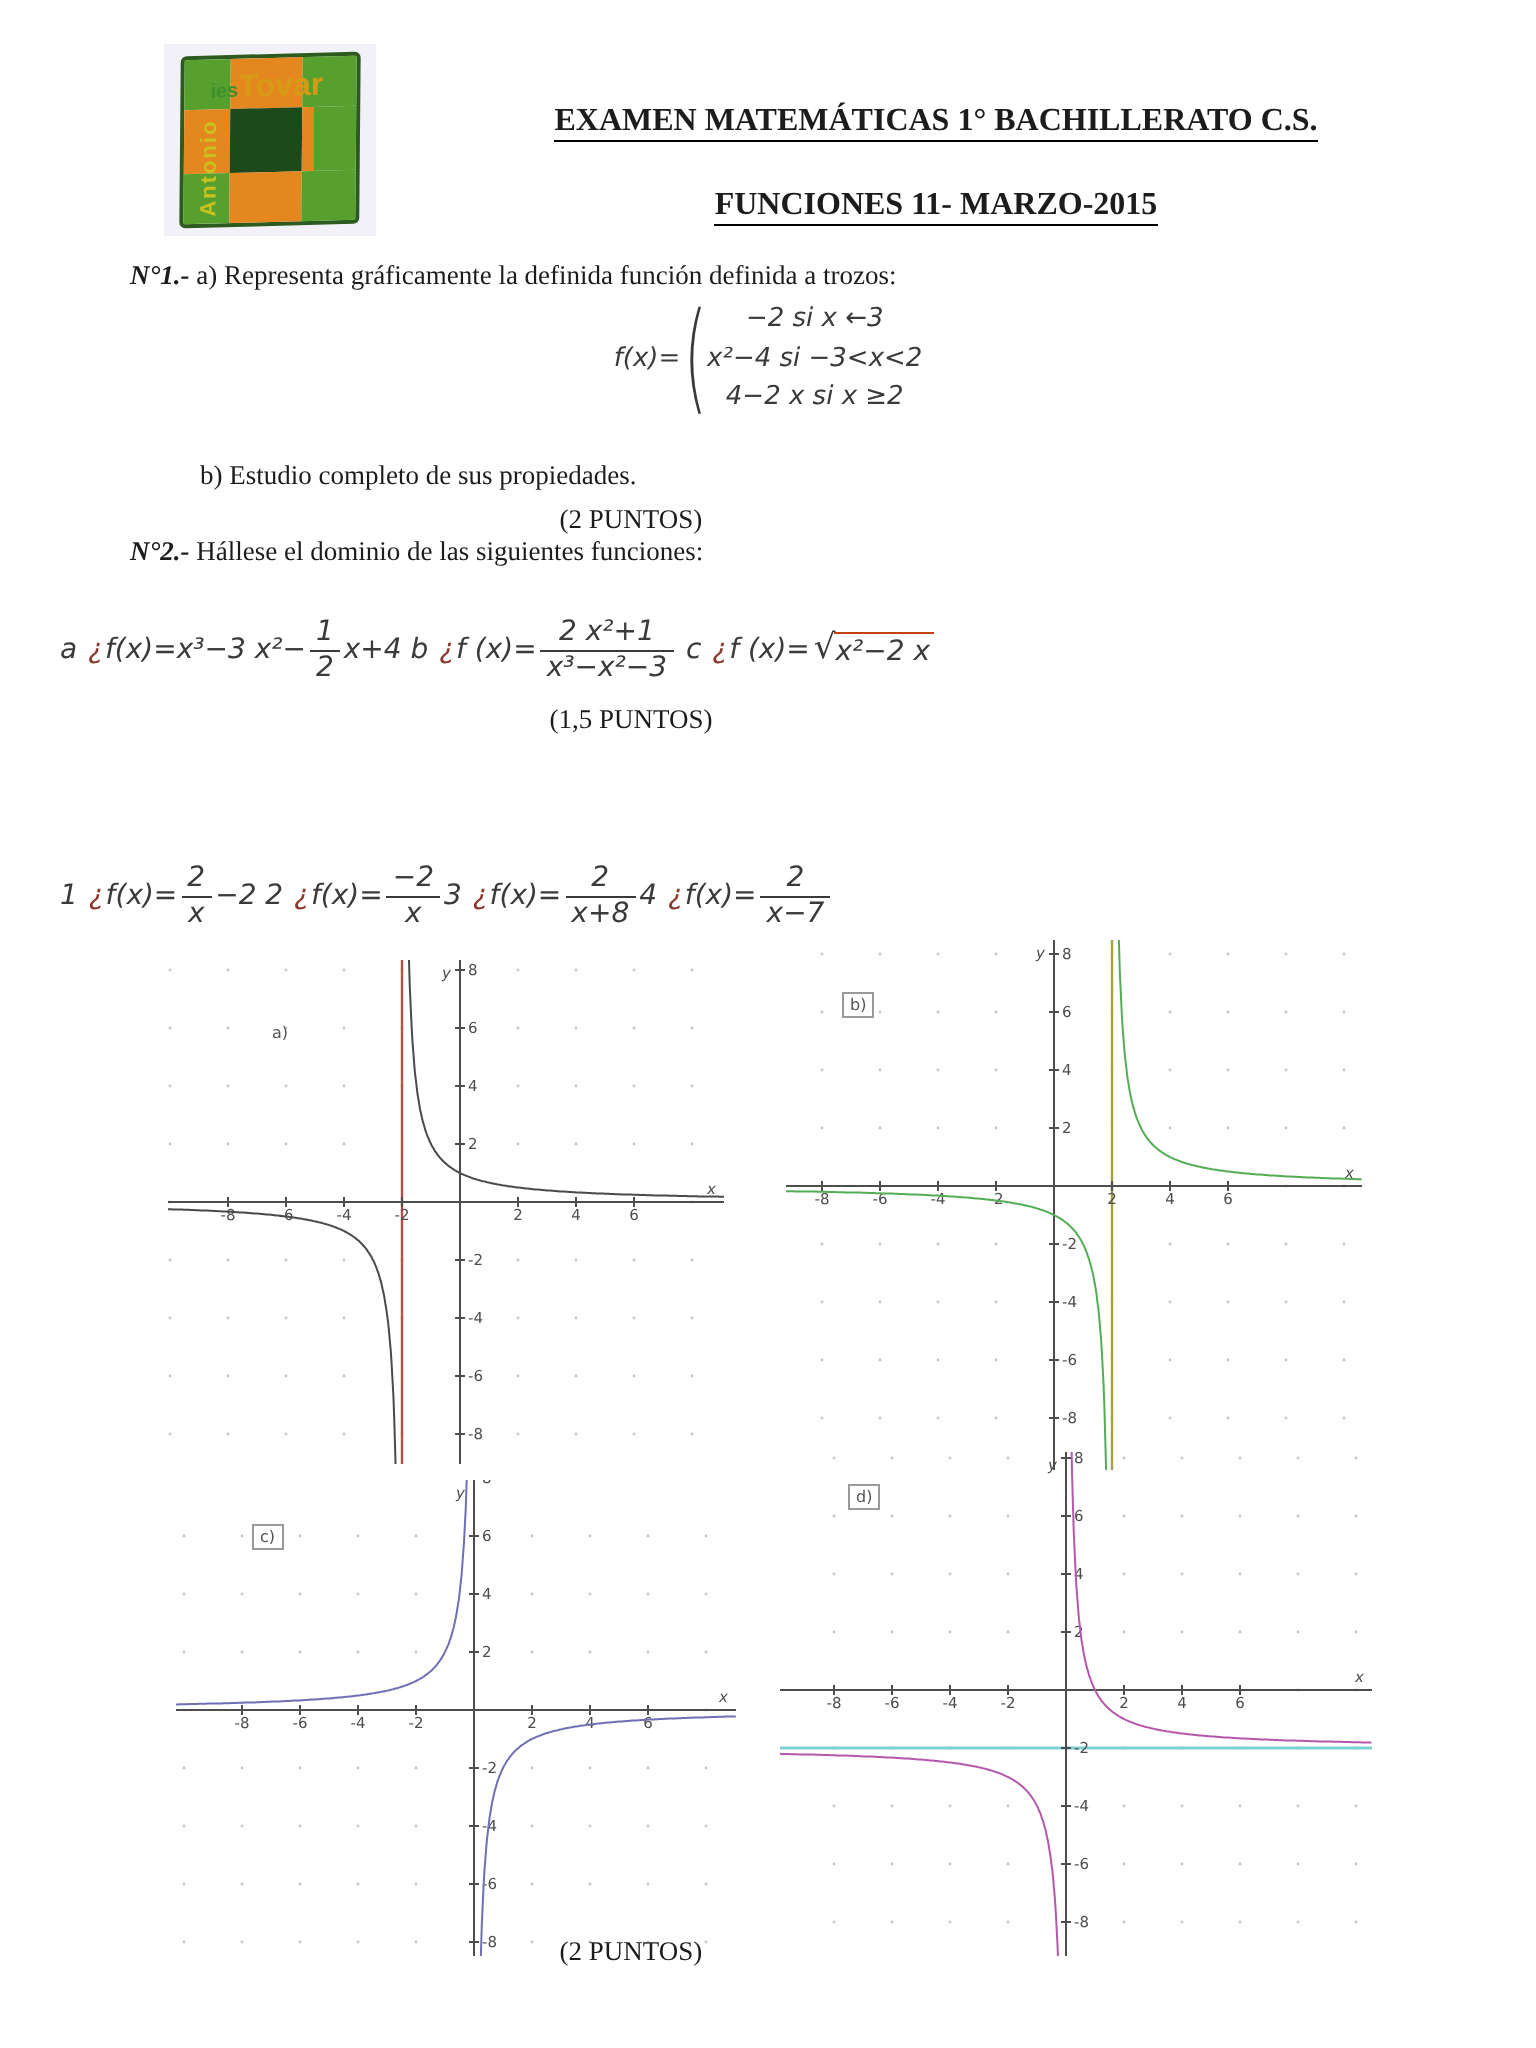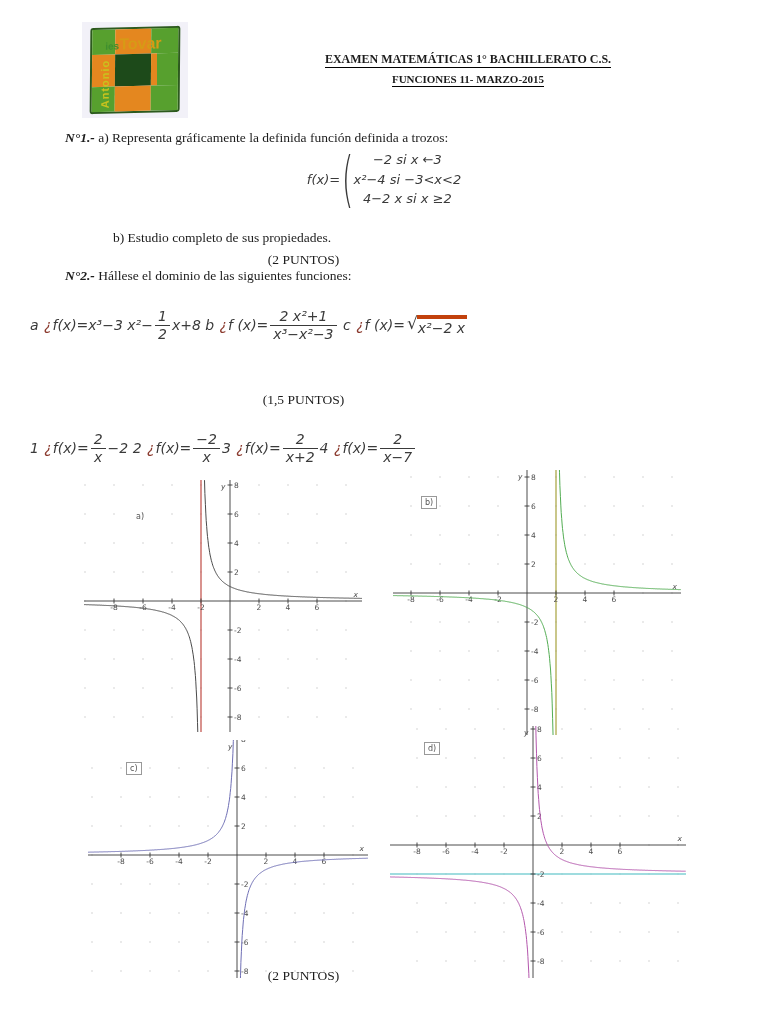--- a/index.html
+++ b/index.html
@@ -21,7 +21,7 @@
 
   
   .title,.subtitle{position:absolute;left:190px;width:556px;text-align:center;font-weight:bold;}
-  .title{top:52px;font-size:12px;}
+  .title{top:52px;font-size:16px;}
   .subtitle{top:73px;font-size:11px;}
   .u{border-bottom:1.4px solid #000;padding-bottom:1px;}
 

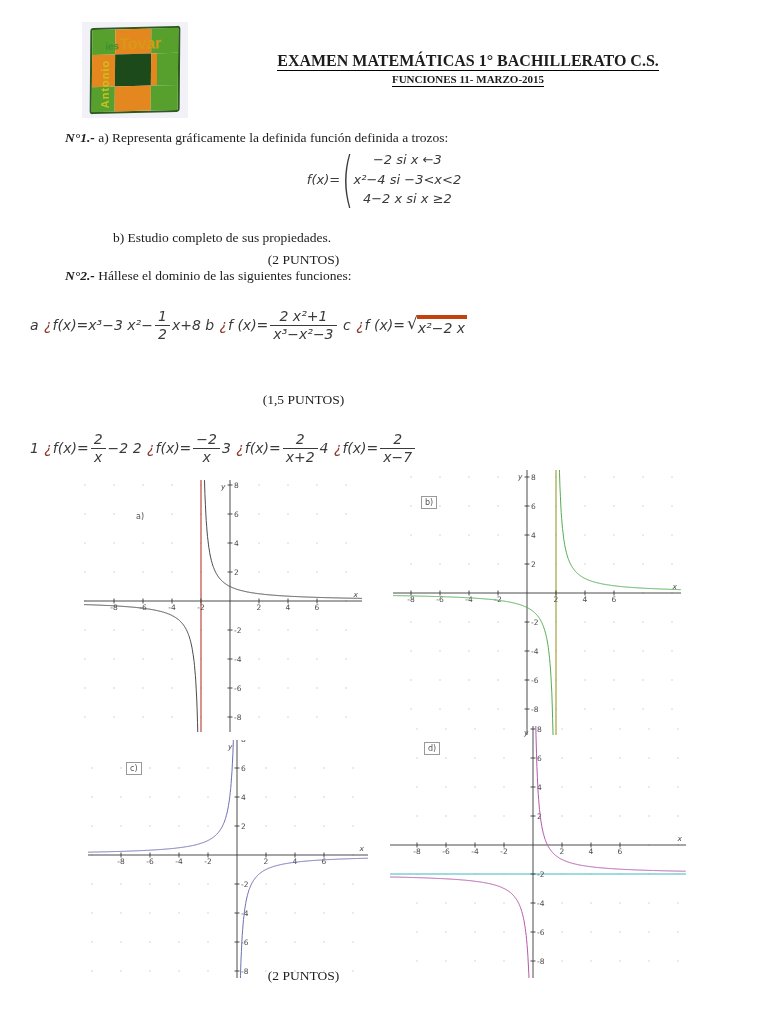--- a/index.html
+++ b/index.html
@@ -22,7 +22,7 @@
   
   .title,.subtitle{position:absolute;left:190px;width:556px;text-align:center;font-weight:bold;}
   .title{top:52px;font-size:16px;}
-  .subtitle{top:73px;font-size:11px;}
+  .subtitle{top:94px;font-size:16px;}
   .u{border-bottom:1.4px solid #000;padding-bottom:1px;}
 
   

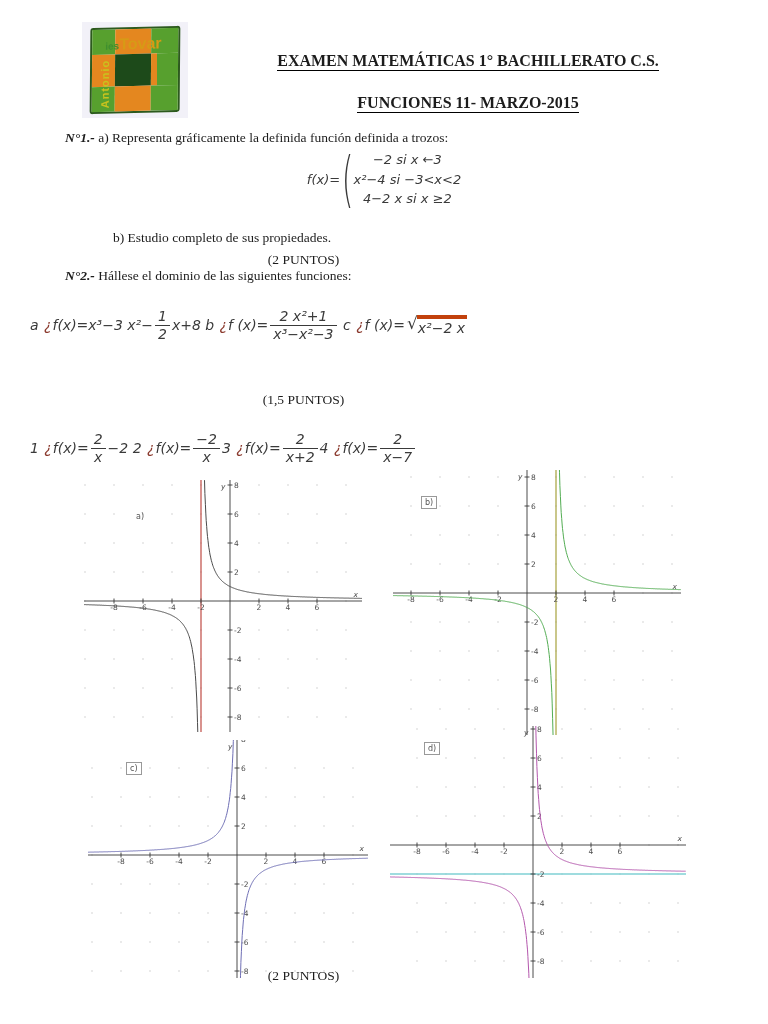--- a/index.html
+++ b/index.html
@@ -99,7 +99,7 @@
     </span>
   </div>
 
-  <div class="para" style="left:113px;top:230px;">b) Estudio completo de sus propiedades.</div>
+  <div class="para" style="left:100px;top:230px;">b) Estudio completo de sus propiedades.</div>
   <div class="points" style="top:252px;">(2 PUNTOS)</div>
 
   <div class="para" style="left:65px;top:268px;">

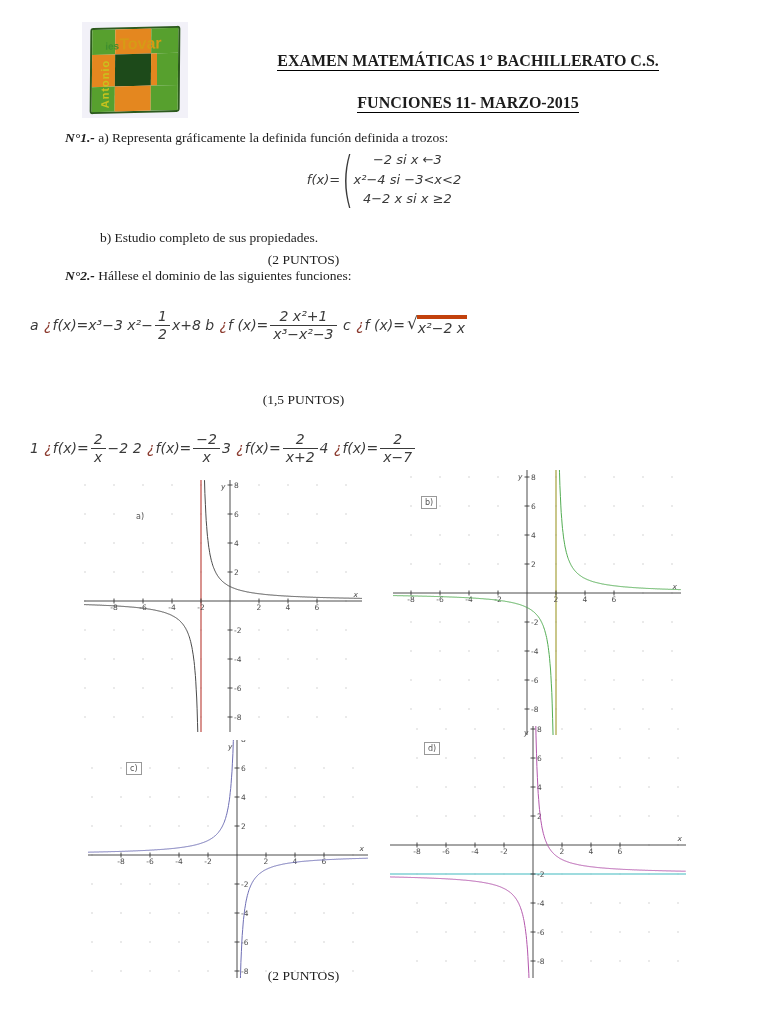--- a/index.html
+++ b/index.html
@@ -28,7 +28,7 @@
   
   .para{position:absolute;font-size:13.5px;}
   .qnum{font-weight:bold;font-style:italic;}
-  .points{position:absolute;left:0;width:607px;text-align:center;font-size:13.5px;}
+  .points{position:absolute;left:12px;width:607px;text-align:center;font-size:13.5px;}
 
   
   .math{position:absolute;display:flex;align-items:center;

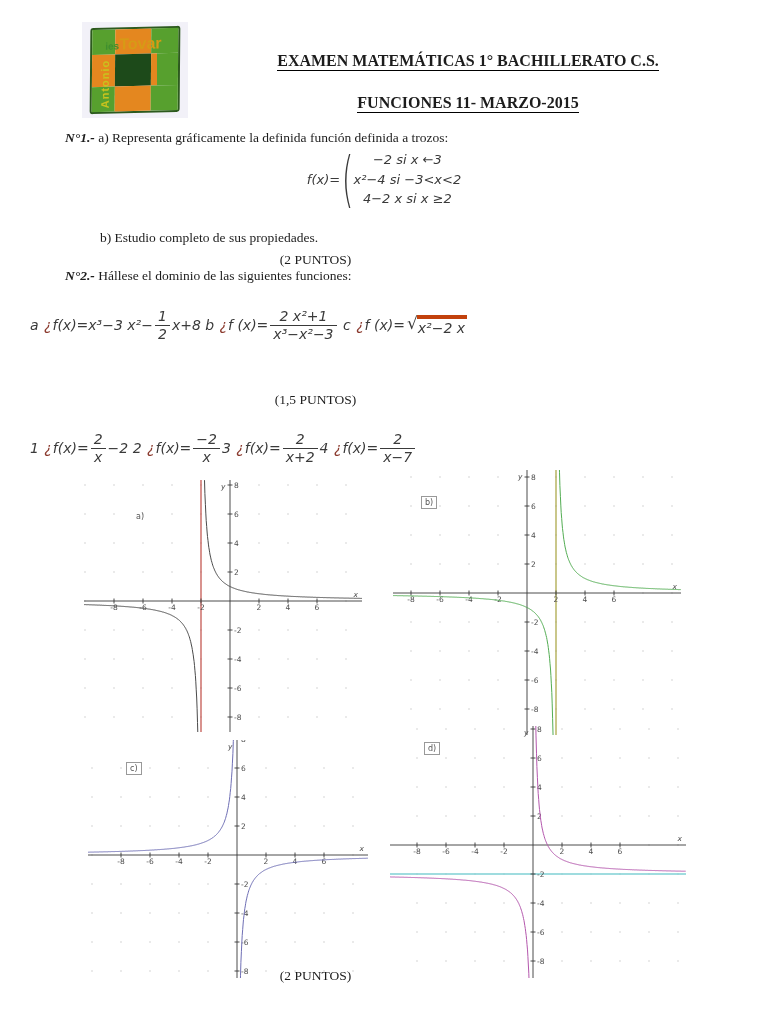--- a/index.html
+++ b/index.html
@@ -113,7 +113,7 @@
         <span class="num">1</span>
         <span class="den">2</span>
       </span>
-      <span class="mtext">x+8 b </span>
+      <span class="mtext">x+4 b </span>
       <span class="qmark">¿</span>
       <span class="mtext">f (x)=</span>
       <span class="frac">

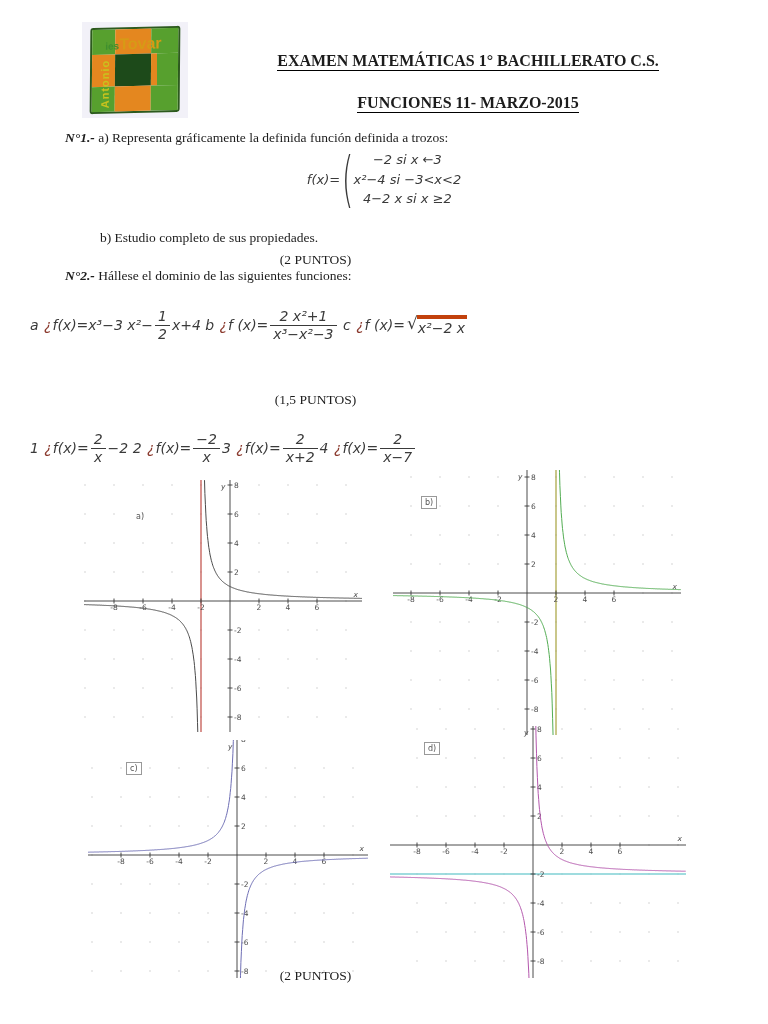--- a/index.html
+++ b/index.html
@@ -40,7 +40,7 @@
   .frac .den{display:block;padding:0 3px;line-height:1.15;border-top:1px solid #3a3a3a;}
   .sqrtwrap{display:inline-flex;align-items:flex-start;margin-left:2px;}
   .radical{font-style:normal;font-size:17px;line-height:1;margin-right:-1px;}
-  .sqrt-body{border-top:4px solid #c2410c;padding:1px 2px 0 1px;}
+  .sqrt-body{border-top:1px solid #c2410c;padding:1px 2px 0 1px;}
 
   
   .piecewise{position:absolute;left:0;top:150px;width:768px;display:flex;justify-content:center;

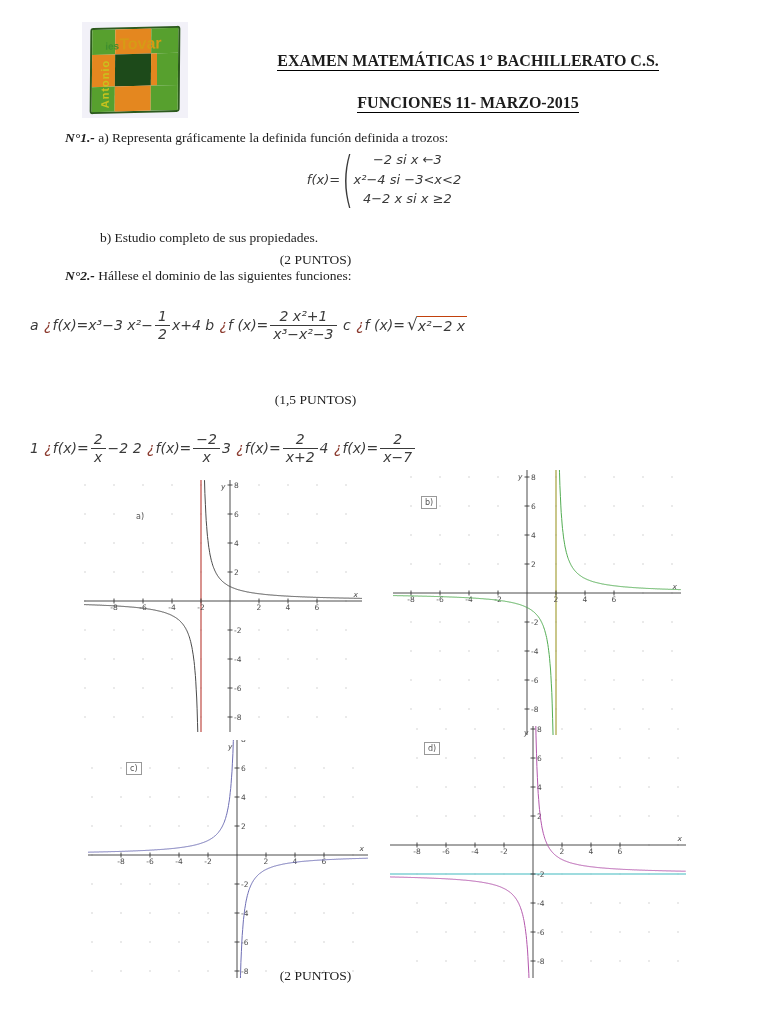--- a/index.html
+++ b/index.html
@@ -128,7 +128,7 @@
         <span class="sqrt-body">x²−2 x</span>
       </span>
     </div>
-  <div class="points" style="top:352px;margin-top:40px;">(1,5 PUNTOS)</div>
+  <div class="points" style="top:352px;">(1,5 PUNTOS)</div>
 
   <div class="math" style="left:30px;top:428px;height:40px;">
       <span class="mtext">1 </span>

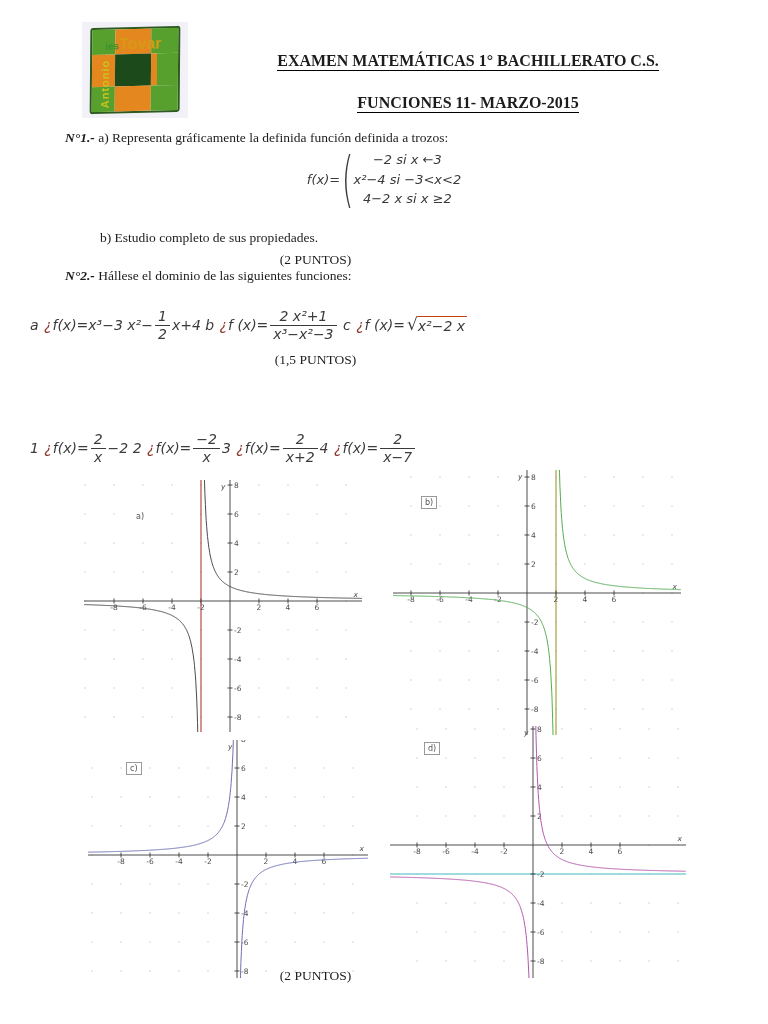--- a/index.html
+++ b/index.html
@@ -150,7 +150,7 @@
       <span class="mtext">f(x)=</span>
       <span class="frac">
         <span class="num">2</span>
-        <span class="den">x+2</span>
+        <span class="den">x+8</span>
       </span>
       <span class="mtext">4 </span>
       <span class="qmark">¿</span>

